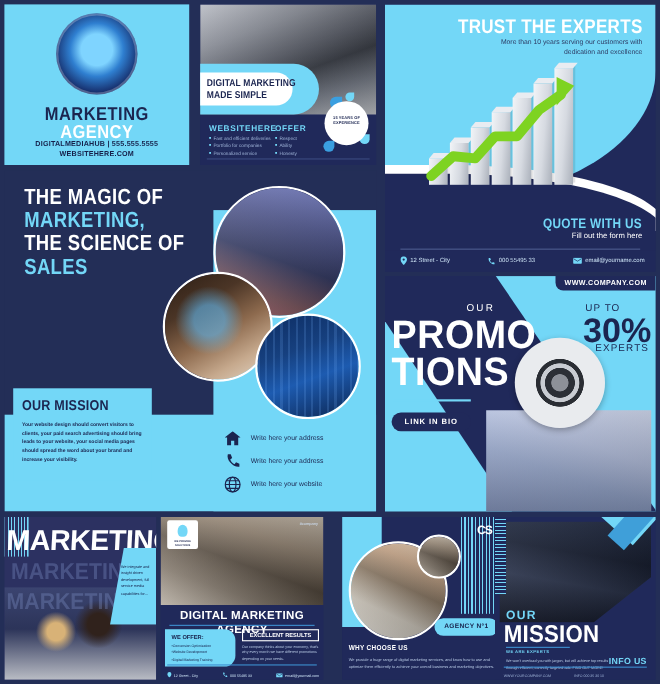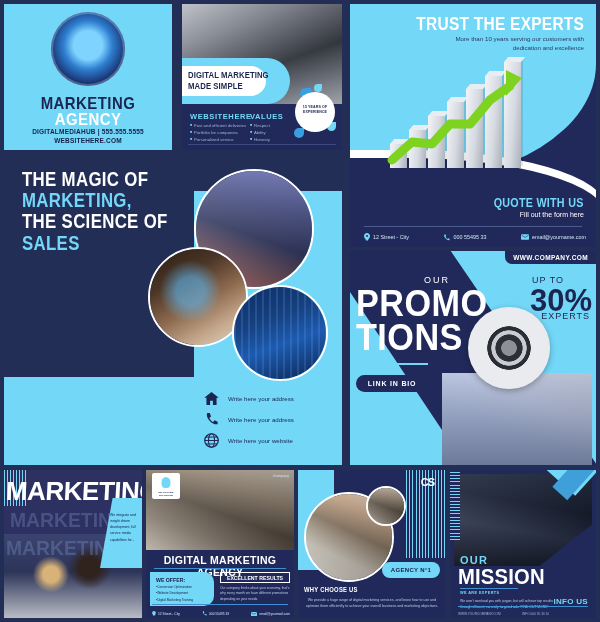--- a/index.html
+++ b/index.html
@@ -290,7 +290,7 @@
     <div class="li" style="left:8px; top:126px;">Portfolio for companies</div>
     <div class="li" style="left:8px; top:133px;">Personalized service</div>
 
-    <div class="colh" style="left:68px; top:108px;">VALUES</div>
+    <div class="colh" style="left:68px; top:108px;">OFFER</div>
     <div class="li" style="left:68px; top:119px;">Respect</div>
     <div class="li" style="left:68px; top:126px;">Ability</div>
     <div class="li" style="left:68px; top:133px;">Honesty</div>

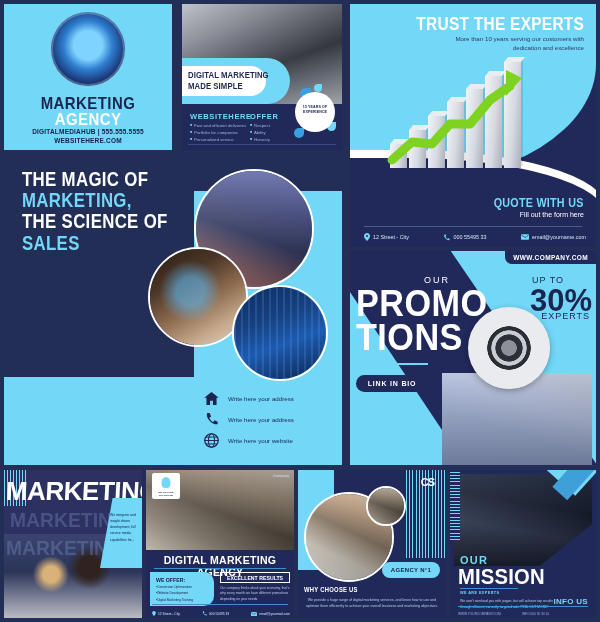--- a/index.html
+++ b/index.html
@@ -391,6 +391,10 @@
       <div class="ph ph-data" style="inset:0;"></div>
     </div>
 
+    <div class="mbox">
+      <h2>OUR MISSION</h2>
+      <p>Your website design should convert visitors to clients, your paid search advertising should bring leads to your website, your social media pages should spread the word about your brand and increase your visibility.</p>
+    </div>
 
     <div class="cont">
       <div class="row">

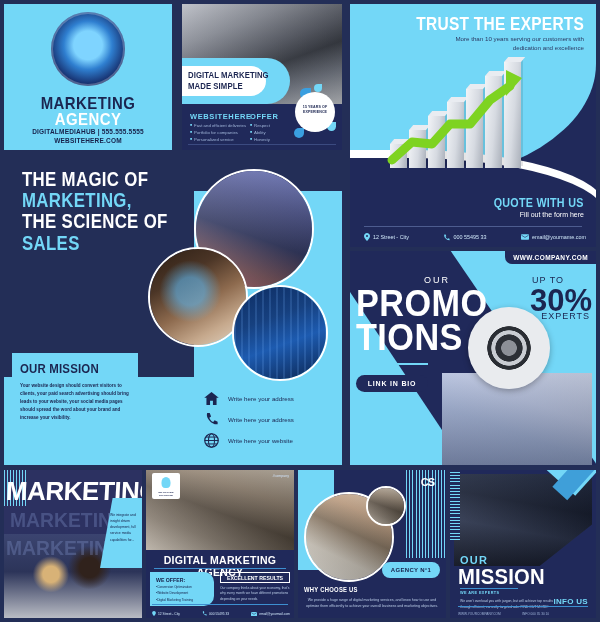--- a/index.html
+++ b/index.html
@@ -220,7 +220,7 @@
   #p7 .crow .it { display:flex; align-items:center; gap:2px; font-size:3.3px; color:#cfe6f8; }
 
   
-  #p8 { left:298px; top:470px; width:148px; height:148px; background:#20295a;text-align:center; }
+  #p8 { left:311px; top:470px; width:148px; height:148px; background:#20295a; }
   #p8 .skyL { position:absolute; left:0; top:0; width:36px; height:100px; background:#73d7f7; }
   #p8 .hatch { position:absolute; right:0; top:0; width:40px; height:88px;
                background:repeating-linear-gradient(90deg,#73d7f7 0 1px, #20295a 1px 3.2px); }

